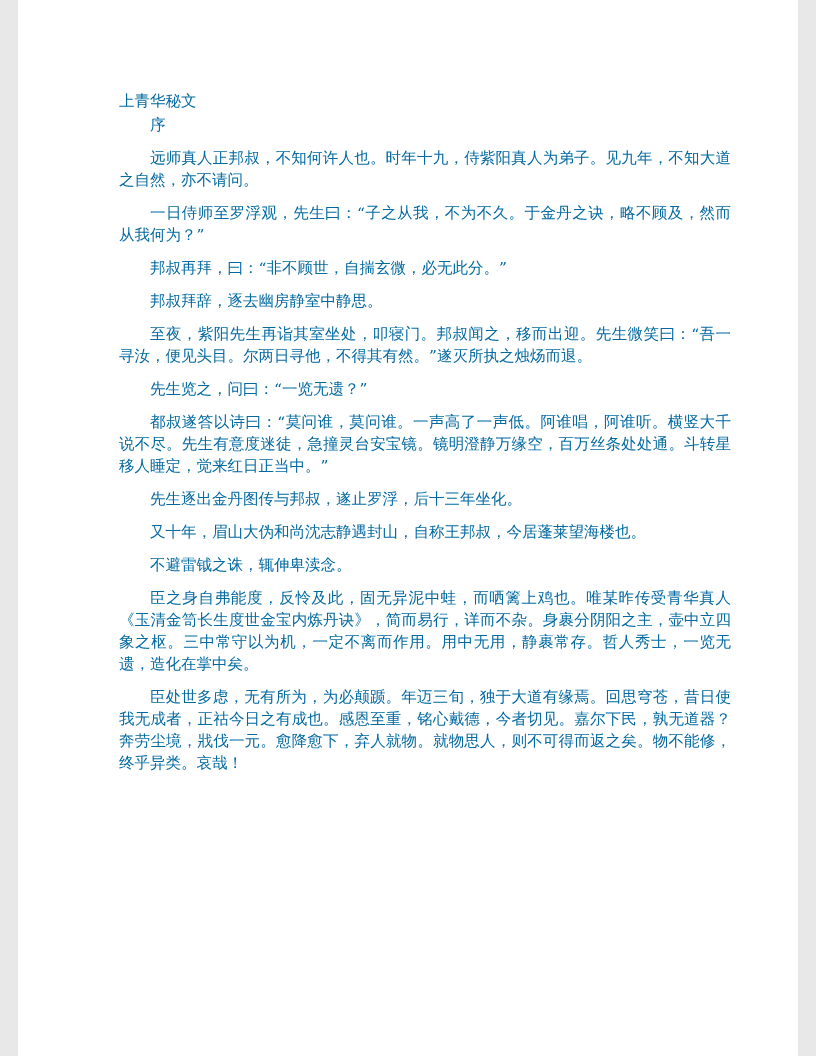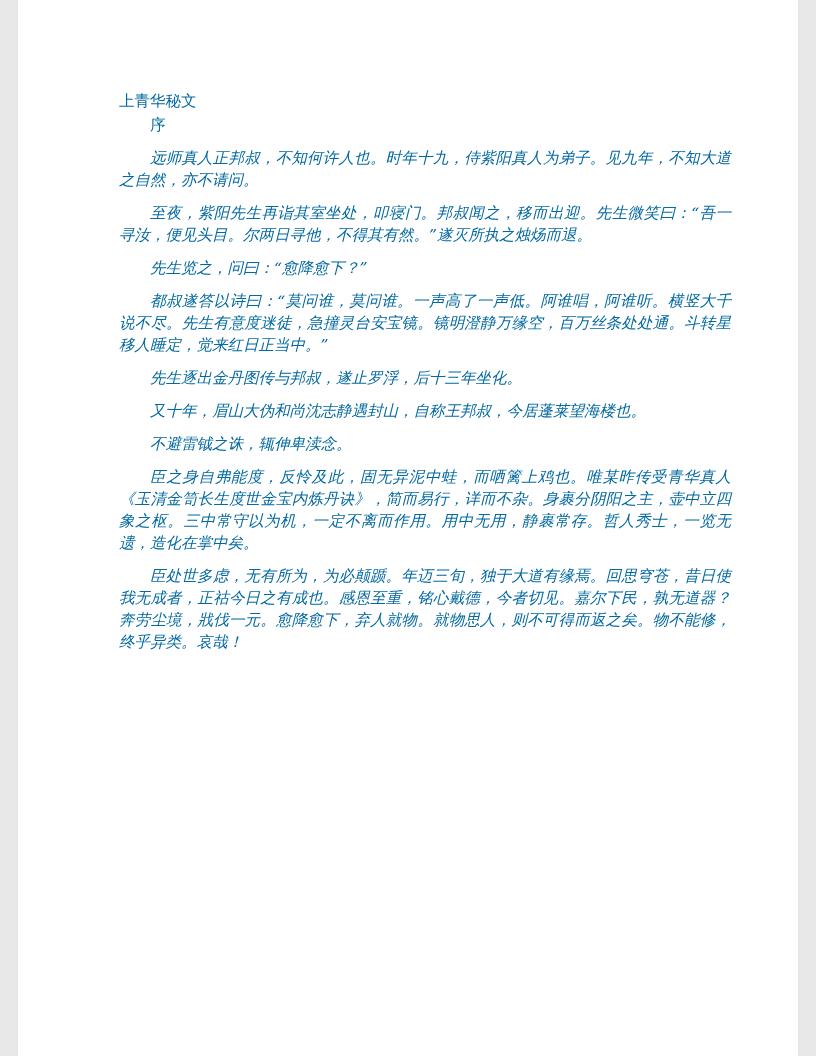--- a/index.html
+++ b/index.html
@@ -42,7 +42,6 @@
     margin: 0 4px 11px 0;
     text-indent: 2em;
     text-align: justify;
-    font-style: italic;
   }
   .para:last-child { margin-bottom: 0; }
 </style>

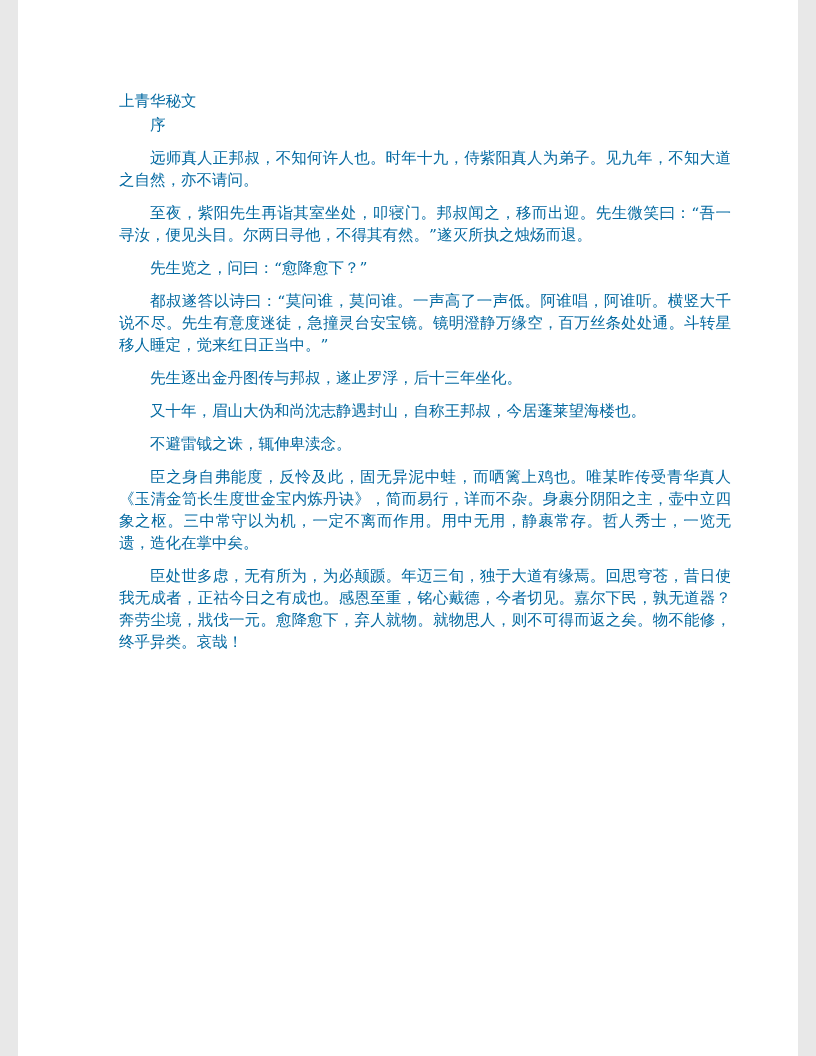--- a/index.html
+++ b/index.html
@@ -55,6 +55,7 @@
     <h2 class="section-heading">序</h2>
 
     <p class="para">远师真人正邦叔，不知何许人也。时年十九，侍紫阳真人为弟子。见九年，不知大道之自然，亦不请问。</p>
+    <p class="para">一日侍师至罗浮观，先生曰：“子之从我，不为不久。于金丹之诀，略不顾及，然而从我何为？”</p>
     <p class="para">至夜，紫阳先生再诣其室坐处，叩寝门。邦叔闻之，移而出迎。先生微笑曰：“吾一寻汝，便见头目。尔两日寻他，不得其有然。”遂灭所执之烛炀而退。</p>
     <p class="para">先生览之，问曰：“愈降愈下？”</p>
     <p class="para">都叔遂答以诗曰：“莫问谁，莫问谁。一声高了一声低。阿谁唱，阿谁听。横竖大千说不尽。先生有意度迷徒，急撞灵台安宝镜。镜明澄静万缘空，百万丝条处处通。斗转星移人睡定，觉来红日正当中。”</p>

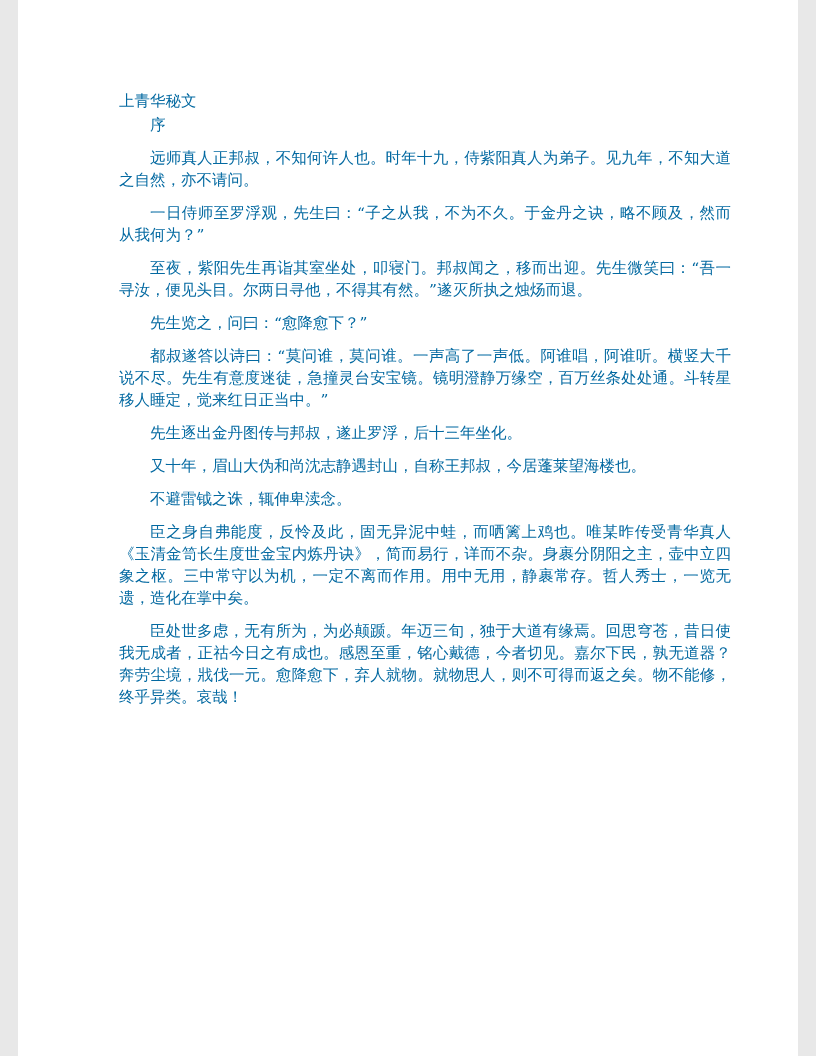--- a/index.html
+++ b/index.html
@@ -56,6 +56,7 @@
 
     <p class="para">远师真人正邦叔，不知何许人也。时年十九，侍紫阳真人为弟子。见九年，不知大道之自然，亦不请问。</p>
     <p class="para">一日侍师至罗浮观，先生曰：“子之从我，不为不久。于金丹之诀，略不顾及，然而从我何为？”</p>
+    <p class="para">邦叔再拜，曰：“非不顾世，自揣玄微，必无此分。”</p>
     <p class="para">至夜，紫阳先生再诣其室坐处，叩寝门。邦叔闻之，移而出迎。先生微笑曰：“吾一寻汝，便见头目。尔两日寻他，不得其有然。”遂灭所执之烛炀而退。</p>
     <p class="para">先生览之，问曰：“愈降愈下？”</p>
     <p class="para">都叔遂答以诗曰：“莫问谁，莫问谁。一声高了一声低。阿谁唱，阿谁听。横竖大千说不尽。先生有意度迷徒，急撞灵台安宝镜。镜明澄静万缘空，百万丝条处处通。斗转星移人睡定，觉来红日正当中。”</p>

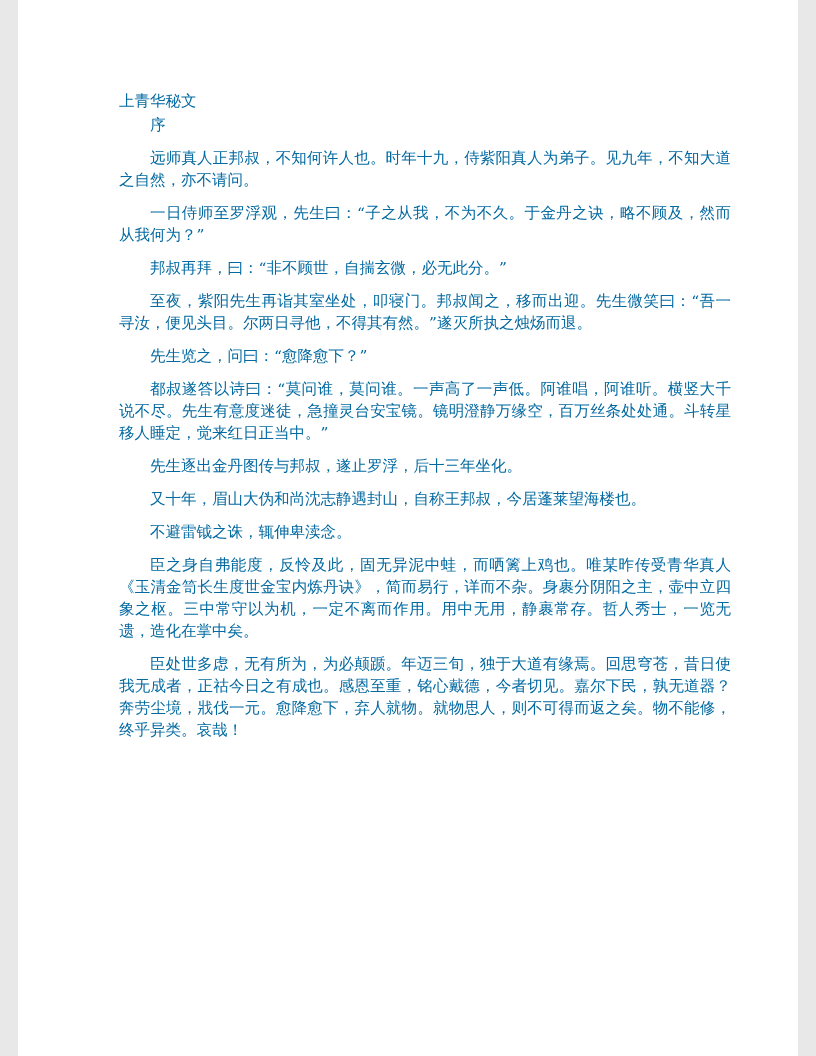--- a/index.html
+++ b/index.html
@@ -57,6 +57,7 @@
     <p class="para">远师真人正邦叔，不知何许人也。时年十九，侍紫阳真人为弟子。见九年，不知大道之自然，亦不请问。</p>
     <p class="para">一日侍师至罗浮观，先生曰：“子之从我，不为不久。于金丹之诀，略不顾及，然而从我何为？”</p>
     <p class="para">邦叔再拜，曰：“非不顾世，自揣玄微，必无此分。”</p>
+    <p class="para">邦叔拜辞，逐去幽房静室中静思。</p>
     <p class="para">至夜，紫阳先生再诣其室坐处，叩寝门。邦叔闻之，移而出迎。先生微笑曰：“吾一寻汝，便见头目。尔两日寻他，不得其有然。”遂灭所执之烛炀而退。</p>
     <p class="para">先生览之，问曰：“愈降愈下？”</p>
     <p class="para">都叔遂答以诗曰：“莫问谁，莫问谁。一声高了一声低。阿谁唱，阿谁听。横竖大千说不尽。先生有意度迷徒，急撞灵台安宝镜。镜明澄静万缘空，百万丝条处处通。斗转星移人睡定，觉来红日正当中。”</p>

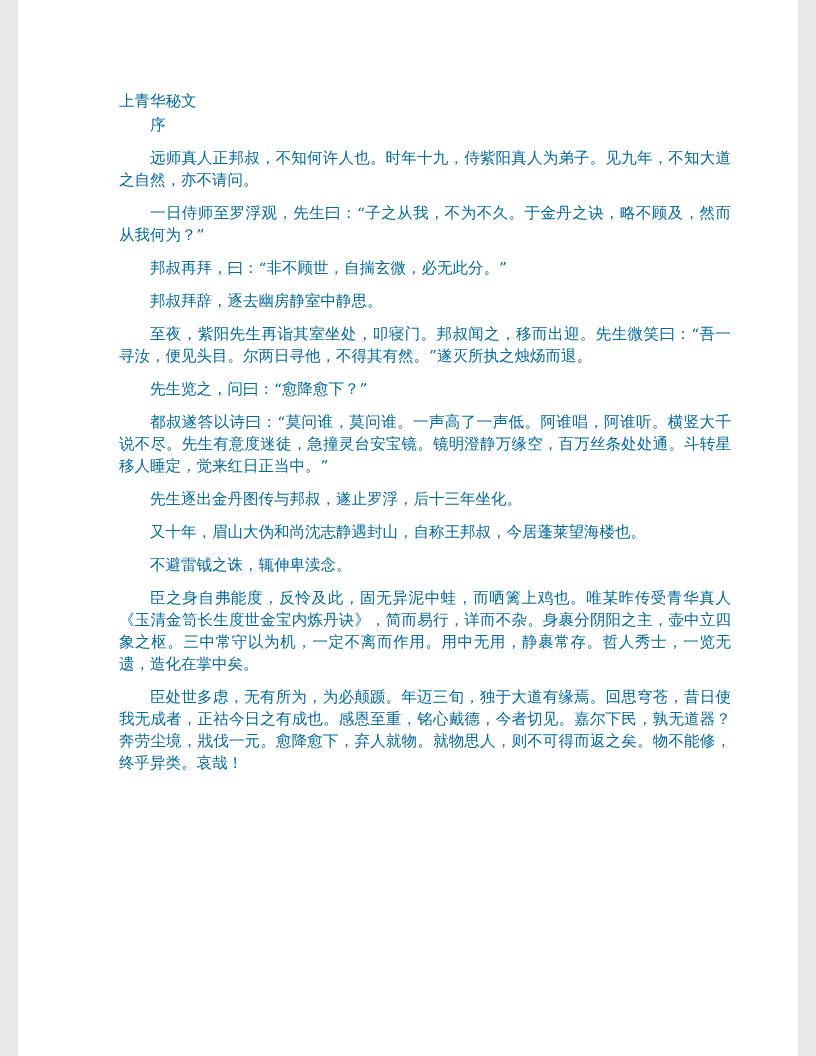--- a/index.html
+++ b/index.html
@@ -59,7 +59,7 @@
     <p class="para">邦叔再拜，曰：“非不顾世，自揣玄微，必无此分。”</p>
     <p class="para">邦叔拜辞，逐去幽房静室中静思。</p>
     <p class="para">至夜，紫阳先生再诣其室坐处，叩寝门。邦叔闻之，移而出迎。先生微笑曰：“吾一寻汝，便见头目。尔两日寻他，不得其有然。”遂灭所执之烛炀而退。</p>
-    <p class="para">先生览之，问曰：“愈降愈下？”</p>
+    <p class="para">先生览之，问曰：“一览无遗？”</p>
     <p class="para">都叔遂答以诗曰：“莫问谁，莫问谁。一声高了一声低。阿谁唱，阿谁听。横竖大千说不尽。先生有意度迷徒，急撞灵台安宝镜。镜明澄静万缘空，百万丝条处处通。斗转星移人睡定，觉来红日正当中。”</p>
     <p class="para">先生逐出金丹图传与邦叔，遂止罗浮，后十三年坐化。</p>
     <p class="para">又十年，眉山大伪和尚沈志静遇封山，自称王邦叔，今居蓬莱望海楼也。</p>

